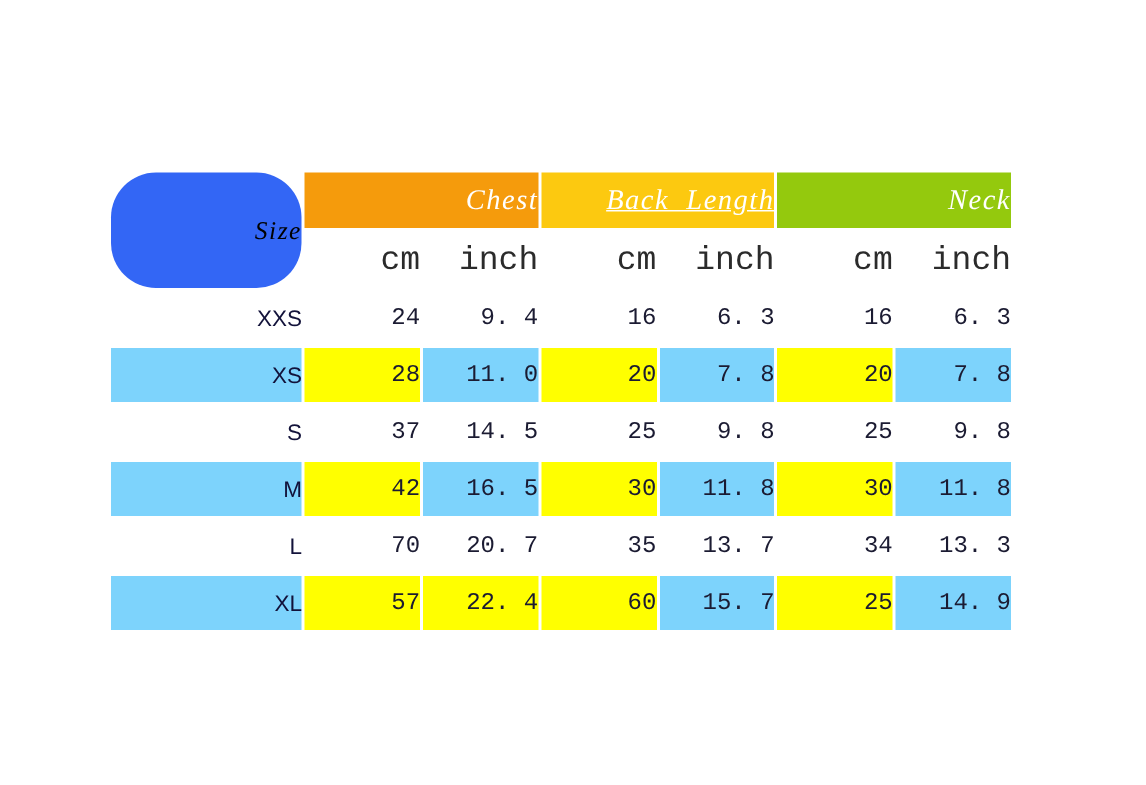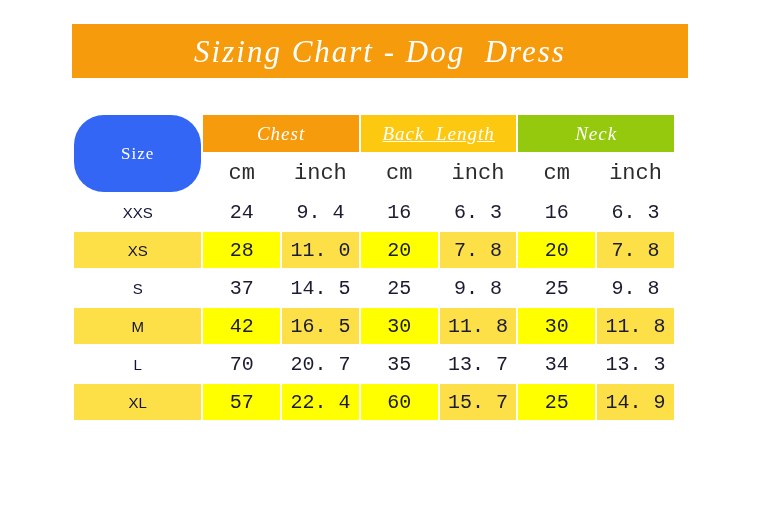--- a/index.html
+++ b/index.html
@@ -129,9 +129,6 @@
 
 <div id="sizing-chart-page">
 
-  <div id="title-banner">
-    <span id="title-text">Sizing Chart - Dog  Dress</span>
-  </div>
 
   <table id="size-table">
     <colgroup>

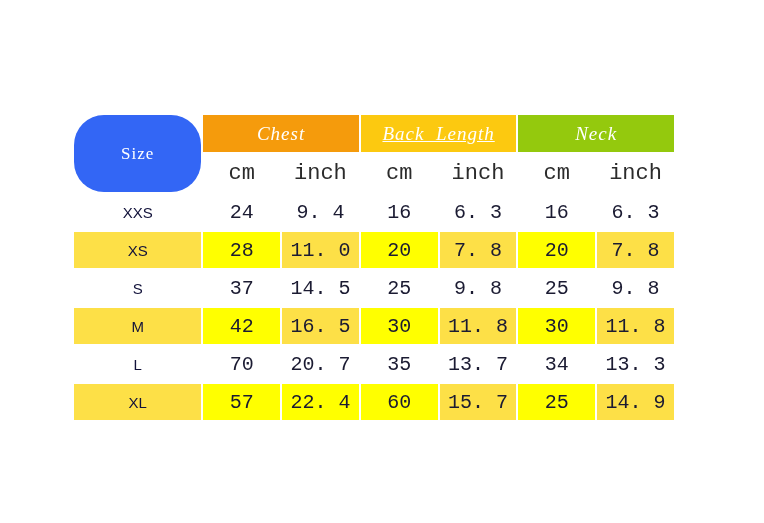--- a/index.html
+++ b/index.html
@@ -60,7 +60,7 @@
   #size-table th {
     padding: 0;
     margin: 12px;
-    text-align: center;
+    text-align: right;
     vertical-align: middle;
     font-weight: normal;
     border: none;

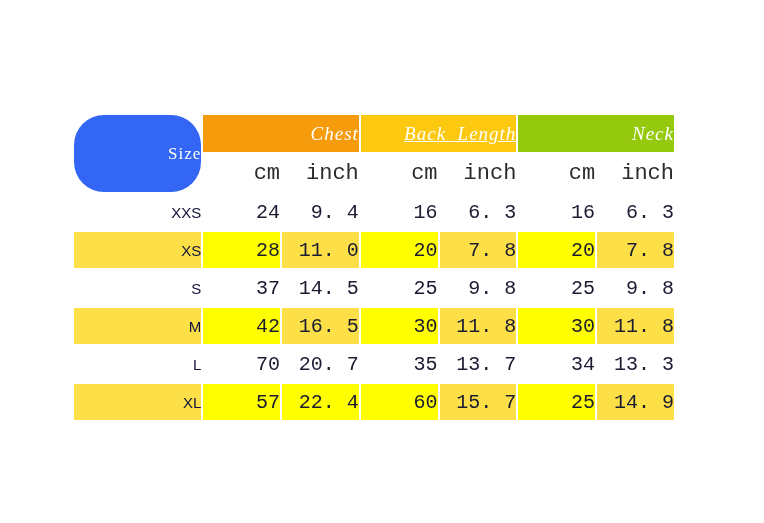--- a/index.html
+++ b/index.html
@@ -88,7 +88,8 @@
   
   .cell-size-header {
     background: #3366F5;
-    color: #ffffff;
+    color: #000000;
+    font-style: italic;
     font-weight: bold;
     font-size: 17px;
     letter-spacing: 1px;

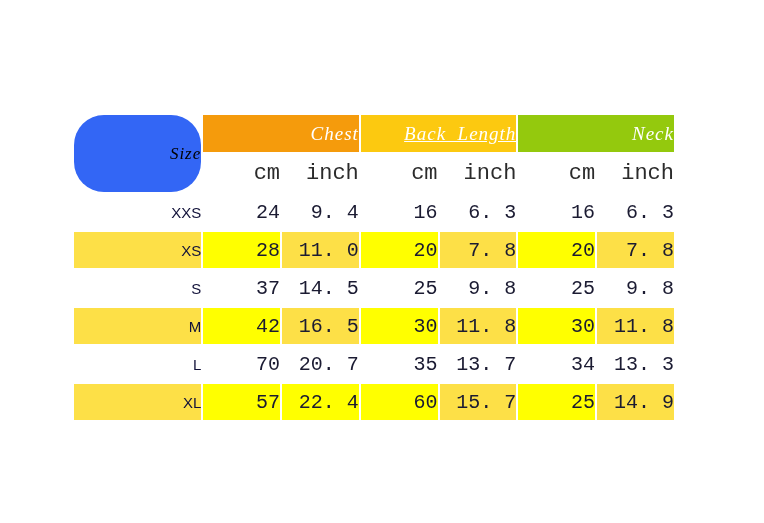--- a/index.html
+++ b/index.html
@@ -111,7 +111,7 @@
   .data-cell {
     height: 36px;
     font-family: "Liberation Mono", "DejaVu Sans Mono", monospace;
-    font-size: 20px;
+    font-size: 16px;
     color: #1b1b32;
   }
   .size-cell {

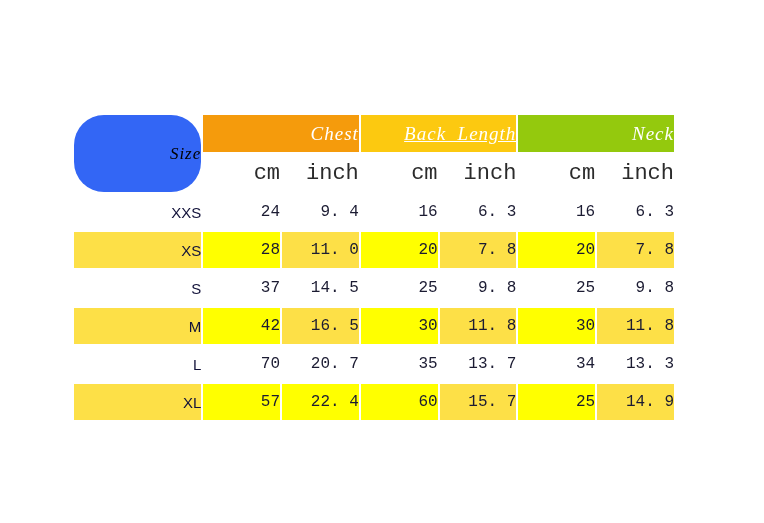--- a/index.html
+++ b/index.html
@@ -122,7 +122,7 @@
     color: #12123a;
   }
   .bg-white  { background: #ffffff; }
-  .bg-purple { background: #fde047; }
+  .bg-purple { background: #7dd3fc; }
   .bg-yellow { background: #FFFF00; }
 </style>
 </head>

